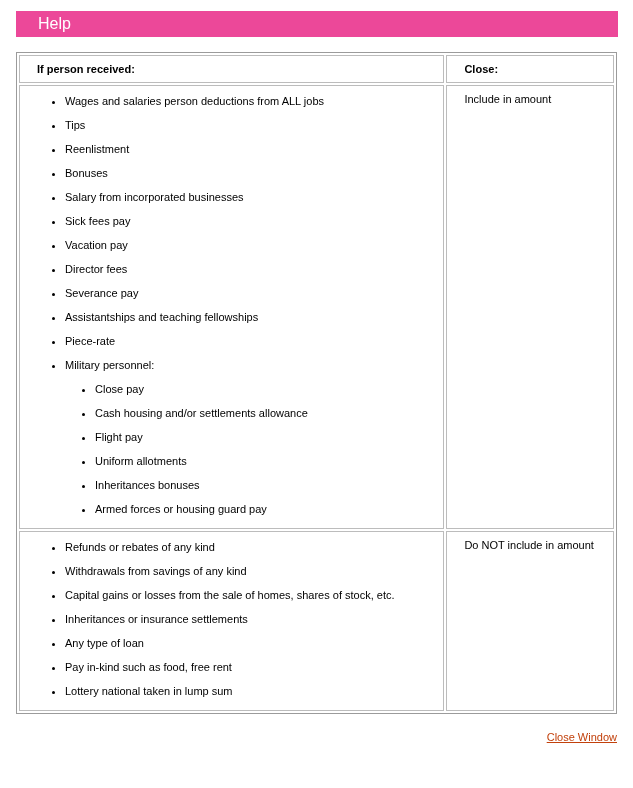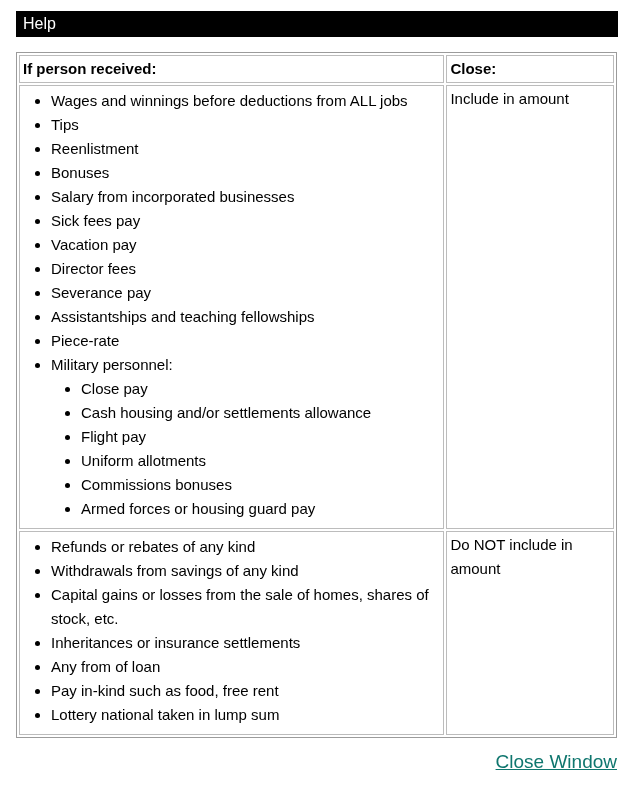--- a/index.html
+++ b/index.html
@@ -19,11 +19,11 @@
   .title-bar {
     width: 602px;
     height: 26px;
-    background: #000000;
+    background: #ec4899;
     color: #ffffff;
     font-size: 16px;
     line-height: 26px;
-    padding-left: 7px;
+    padding-left: 22px;
     margin-bottom: 15px;
   }
   table.help-table {

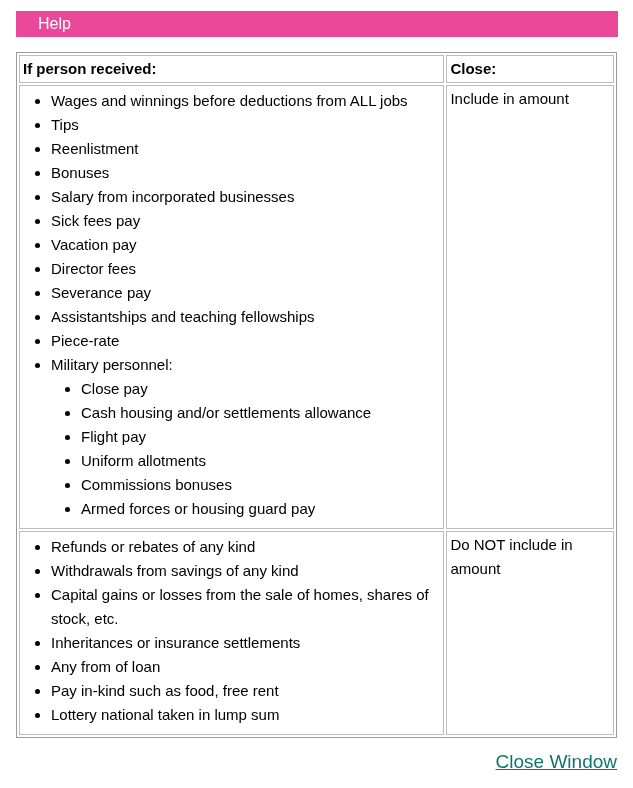--- a/index.html
+++ b/index.html
@@ -38,10 +38,10 @@
   col.col-then { width: 167px; }
   th, td {
     border: 1px solid #bcbcbc;
-    font-size: 15px;
+    font-size: 11px;
     vertical-align: top;
     text-align: left;
-    padding: 1px 3px;
+    padding: 1px 17px;
     line-height: 24px;
     overflow: hidden;
   }

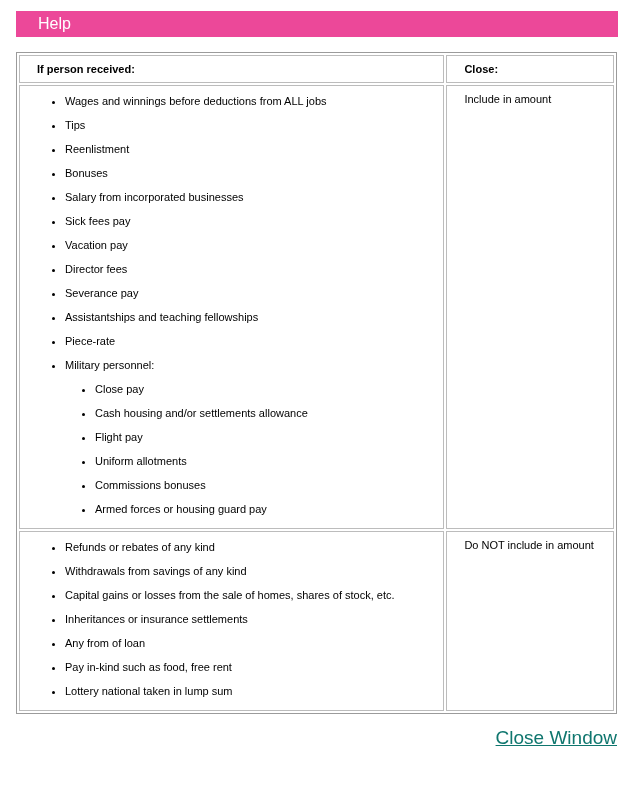--- a/index.html
+++ b/index.html
@@ -93,7 +93,7 @@
         <tr>
           <td class="items-cell">
             <ul>
-              <li>Wages and winnings before deductions from ALL jobs</li>
+              <li>Wages and salaries person deductions from ALL jobs</li>
               <li>Tips</li>
               <li>Reenlistment</li>
               <li>Bonuses</li>

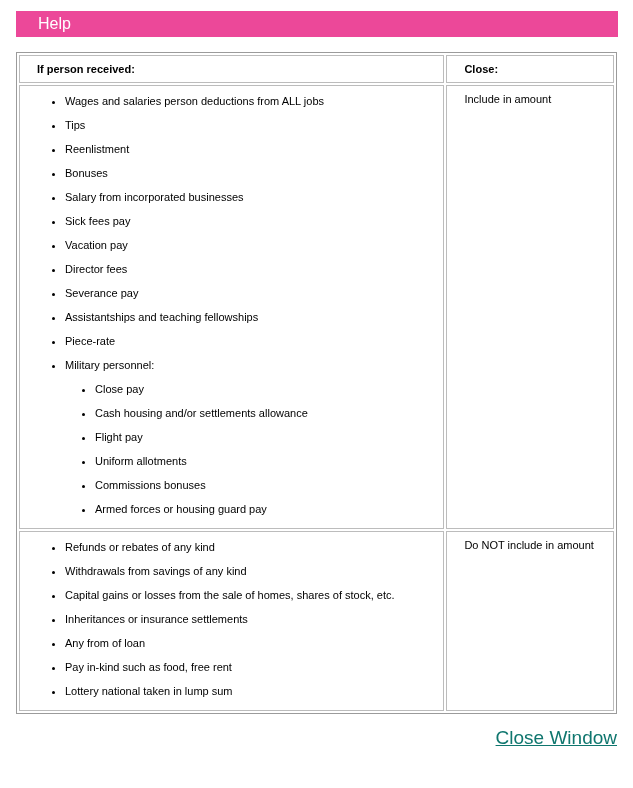--- a/index.html
+++ b/index.html
@@ -109,7 +109,7 @@
                   <li>Cash housing and/or settlements allowance</li>
                   <li>Flight pay</li>
                   <li>Uniform allotments</li>
-                  <li>Commissions bonuses</li>
+                  <li>Inheritances bonuses</li>
                   <li>Armed forces or housing guard pay</li>
                 </ul></li>
             </ul>

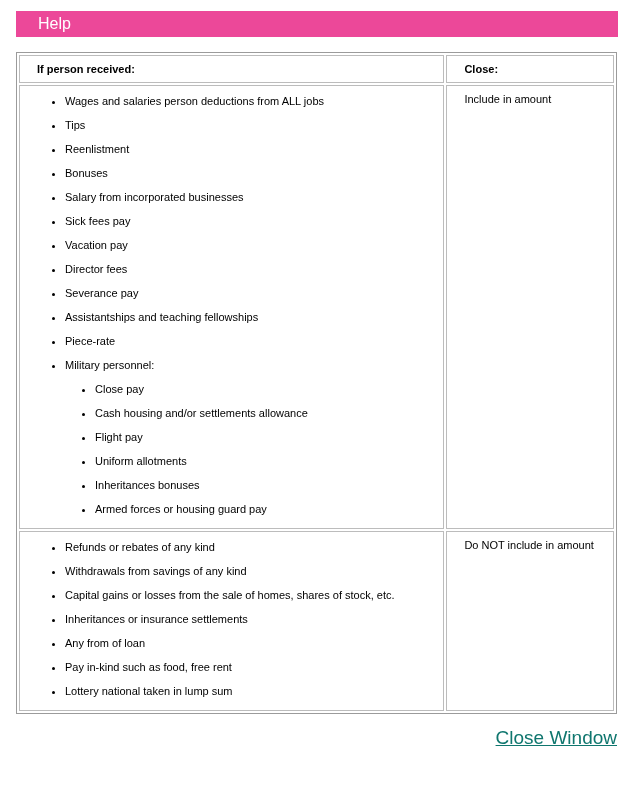--- a/index.html
+++ b/index.html
@@ -123,7 +123,7 @@
               <li>Withdrawals from savings of any kind</li>
               <li>Capital gains or losses from the sale of homes, shares of stock, etc.</li>
               <li>Inheritances or insurance settlements</li>
-              <li>Any from of loan</li>
+              <li>Any type of loan</li>
               <li>Pay in-kind such as food, free rent</li>
               <li>Lottery national taken in lump sum</li>
             </ul>

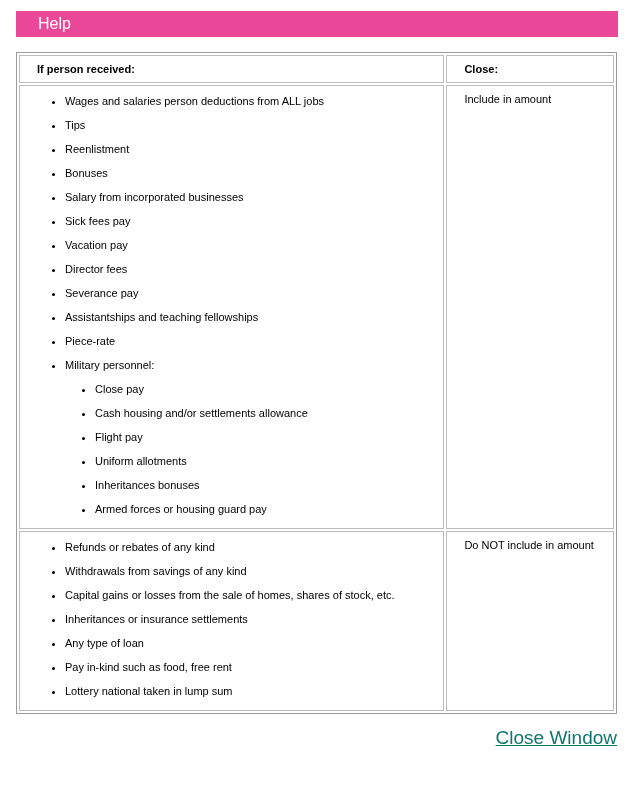--- a/index.html
+++ b/index.html
@@ -63,8 +63,8 @@
     text-align: right;
   }
   .footer a {
-    color: #0f766e;
-    font-size: 19px;
+    color: #c2410c;
+    font-size: 11px;
     text-decoration: underline;
     cursor: pointer;
   }

